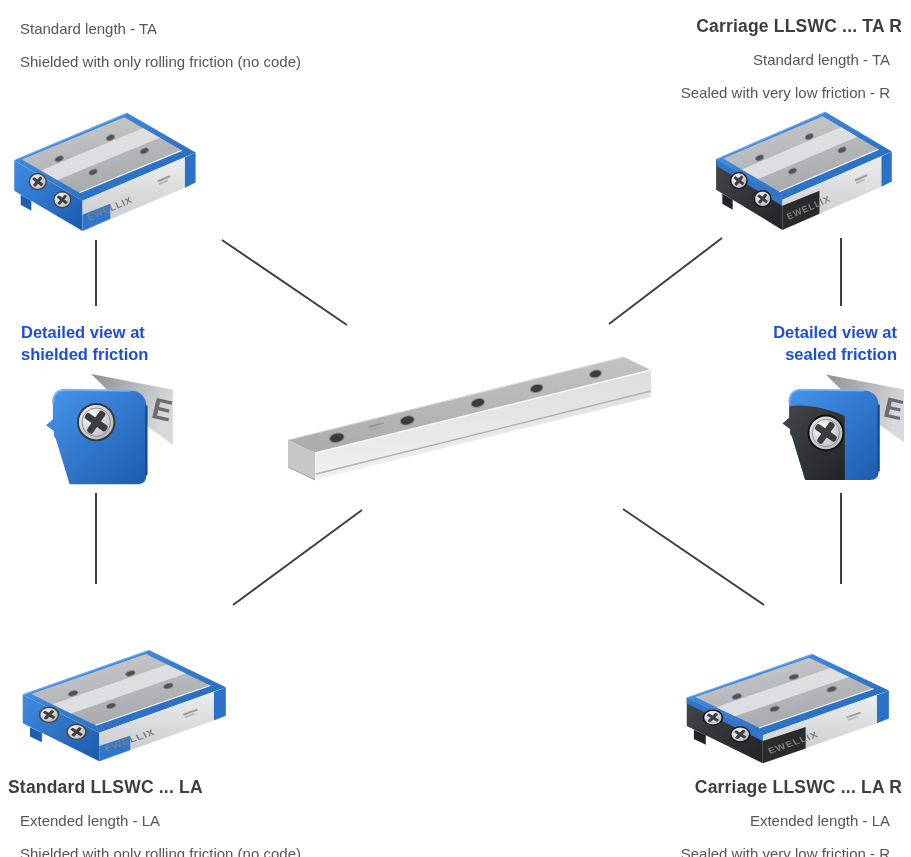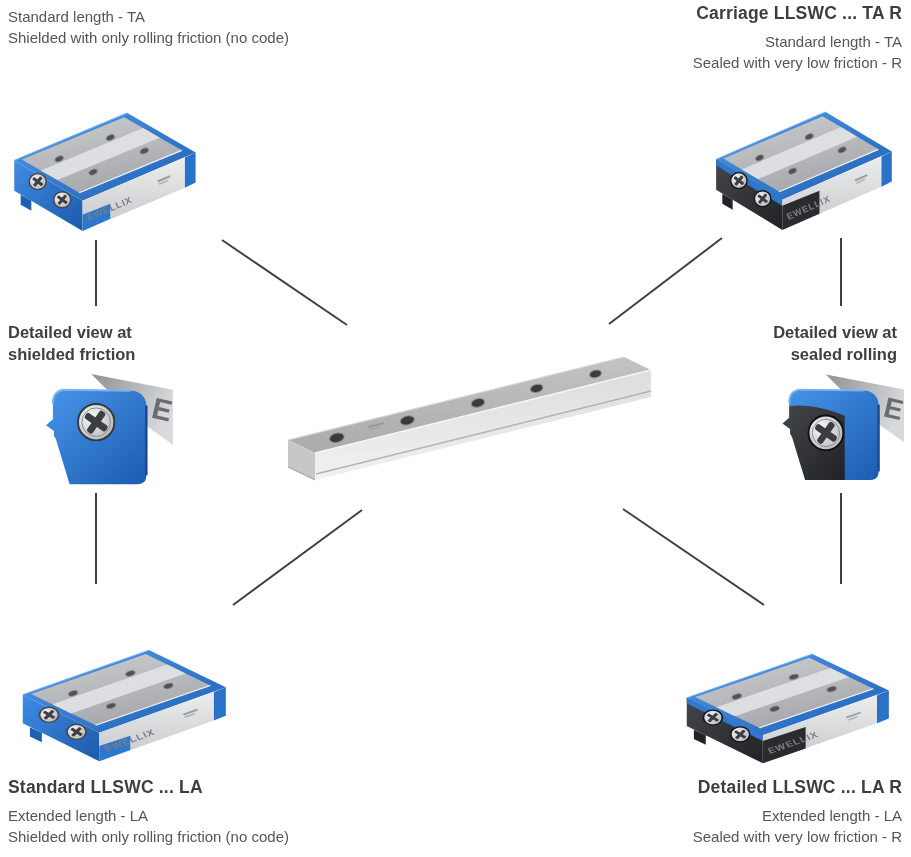--- a/index.html
+++ b/index.html
@@ -10,7 +10,7 @@
   .txtblock{position:absolute;}
   .txtblock.right{text-align:right;}
   .sec-title{font-size:17.5px;font-weight:bold;color:#3d3e40;letter-spacing:.2px;line-height:22px;margin:0 0 7px 0;}
-  .sec-line{font-size:15px;color:#55565a;line-height:21px;margin:0;}
+  .sec-line{font-size:15px;color:#55565a;line-height:21px;margin:12px;}
   .detail-label{position:absolute;font-size:16.5px;font-weight:bold;color:#404040;line-height:22px;}
   .detail-label.right{text-align:right;}
   .imgpos{position:absolute;}

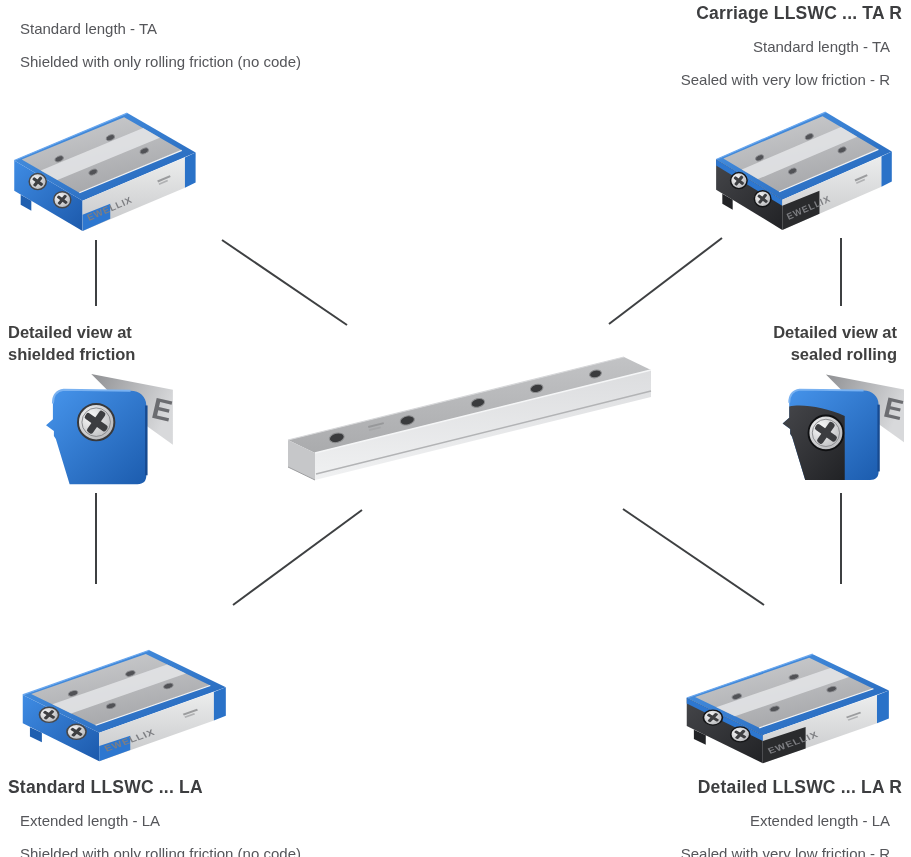--- a/index.html
+++ b/index.html
@@ -161,7 +161,7 @@
     <p class="sec-line">Shielded with only rolling friction (no code)</p>
   </div>
 
-  <div class="txtblock right" style="right:9px;top:2px;">
+  <div class="txtblock right" style="right:9px;top:15px;">
     <p class="sec-title">Carriage LLSWC ... TA R</p>
     <p class="sec-line">Standard length - TA</p>
     <p class="sec-line">Sealed with very low friction - R</p>

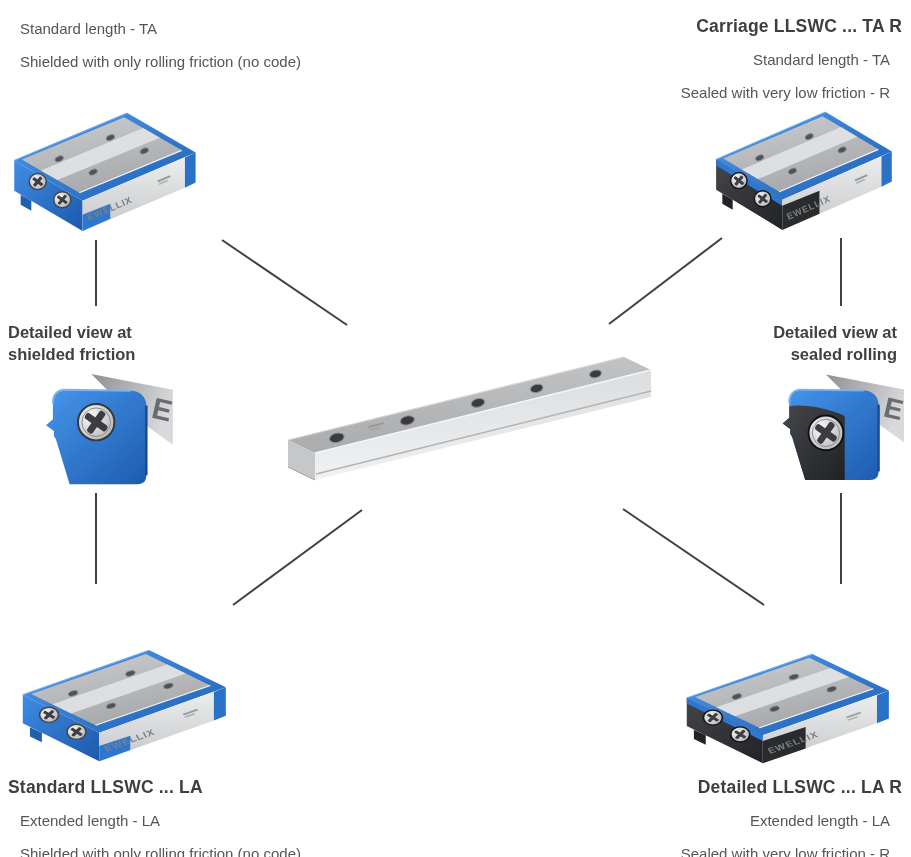--- a/index.html
+++ b/index.html
@@ -11,7 +11,7 @@
   .txtblock.right{text-align:right;}
   .sec-title{font-size:17.5px;font-weight:bold;color:#3d3e40;letter-spacing:.2px;line-height:22px;margin:0 0 7px 0;}
   .sec-line{font-size:15px;color:#55565a;line-height:21px;margin:12px;}
-  .detail-label{position:absolute;font-size:16.5px;font-weight:bold;color:#404040;line-height:22px;}
+  .detail-label{position:absolute;font-size:16.5px;font-weight:bold;color:#1d4ed8;line-height:22px;margin-left:13px;}
   .detail-label.right{text-align:right;}
   .imgpos{position:absolute;}
   svg{display:block;}

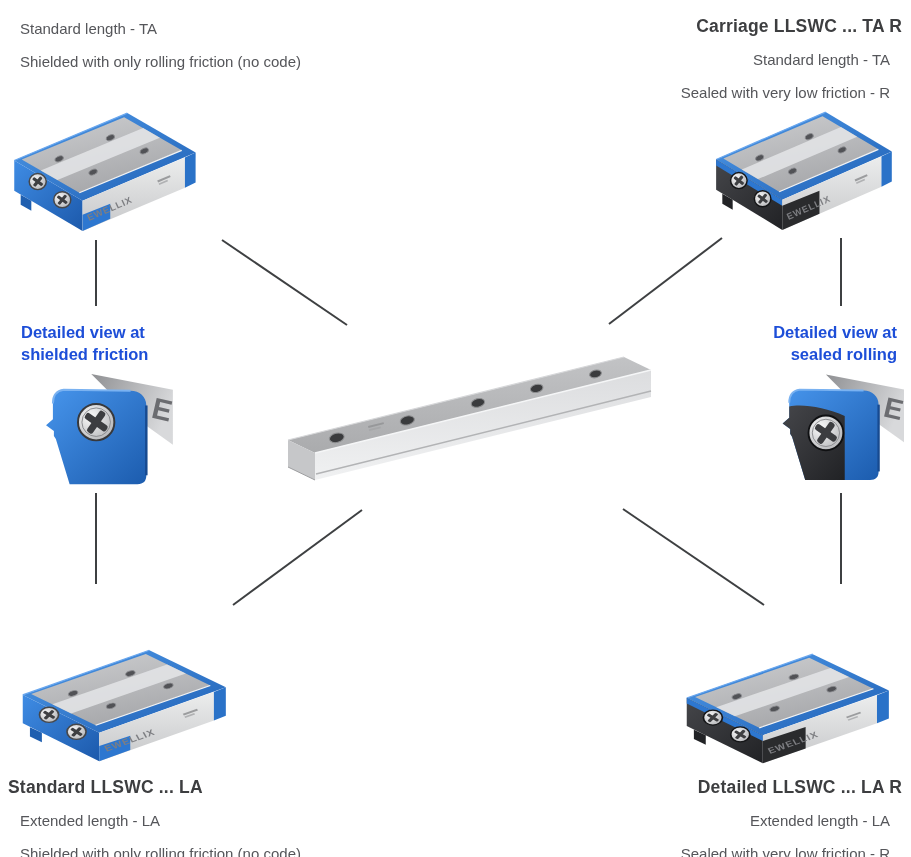--- a/index.html
+++ b/index.html
@@ -189,7 +189,7 @@
   </div>
   <div class="detail-label right" style="right:14px;top:321px;">
     <div>Detailed view at</div>
-    <div>sealed rolling</div>
+    <div>sealed friction</div>
   </div>
 
   <svg class="imgpos" style="left:40px;top:374px;" width="133" height="118" viewBox="0 0 135 120">

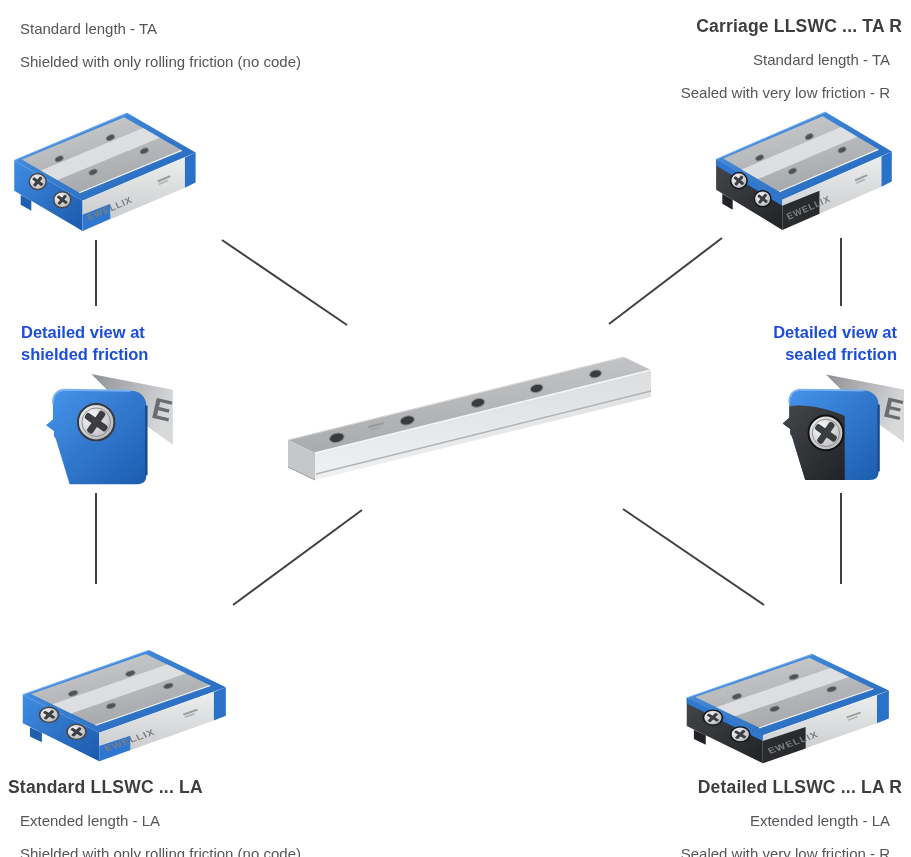--- a/index.html
+++ b/index.html
@@ -278,7 +278,7 @@
   </div>
 
   <div class="txtblock right" style="right:9px;top:776px;">
-    <p class="sec-title">Detailed LLSWC ... LA R</p>
+    <p class="sec-title">Carriage LLSWC ... LA R</p>
     <p class="sec-line">Extended length - LA</p>
     <p class="sec-line">Sealed with very low friction - R</p>
   </div>

